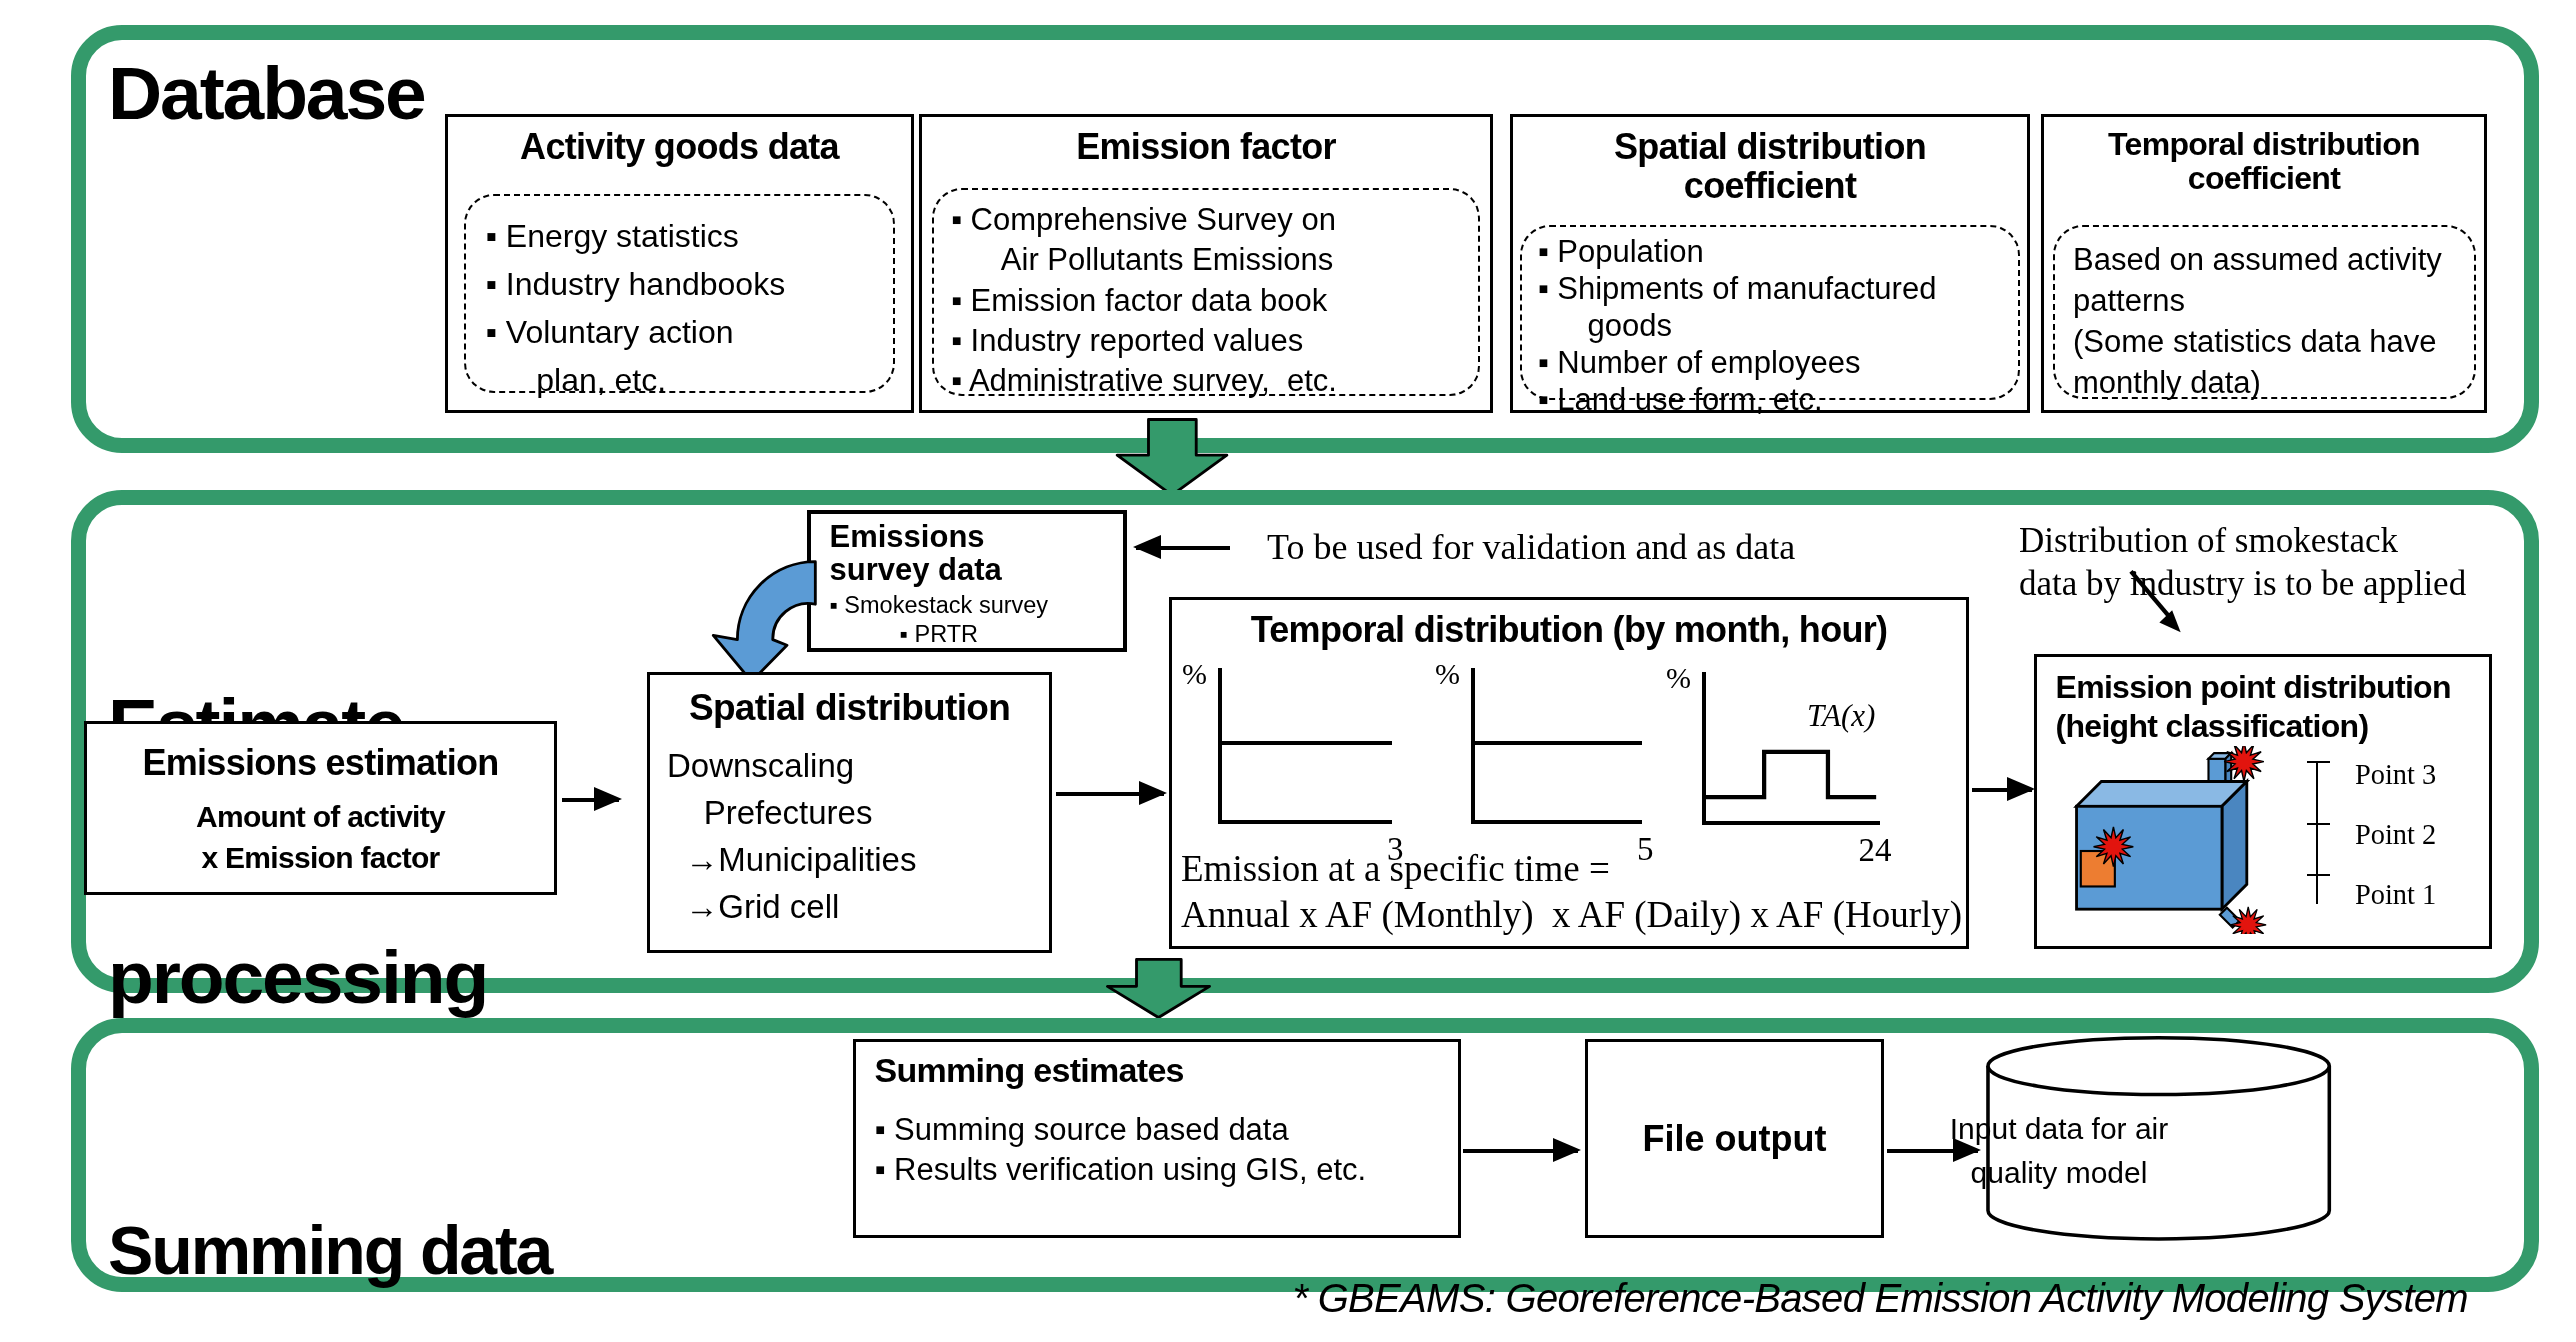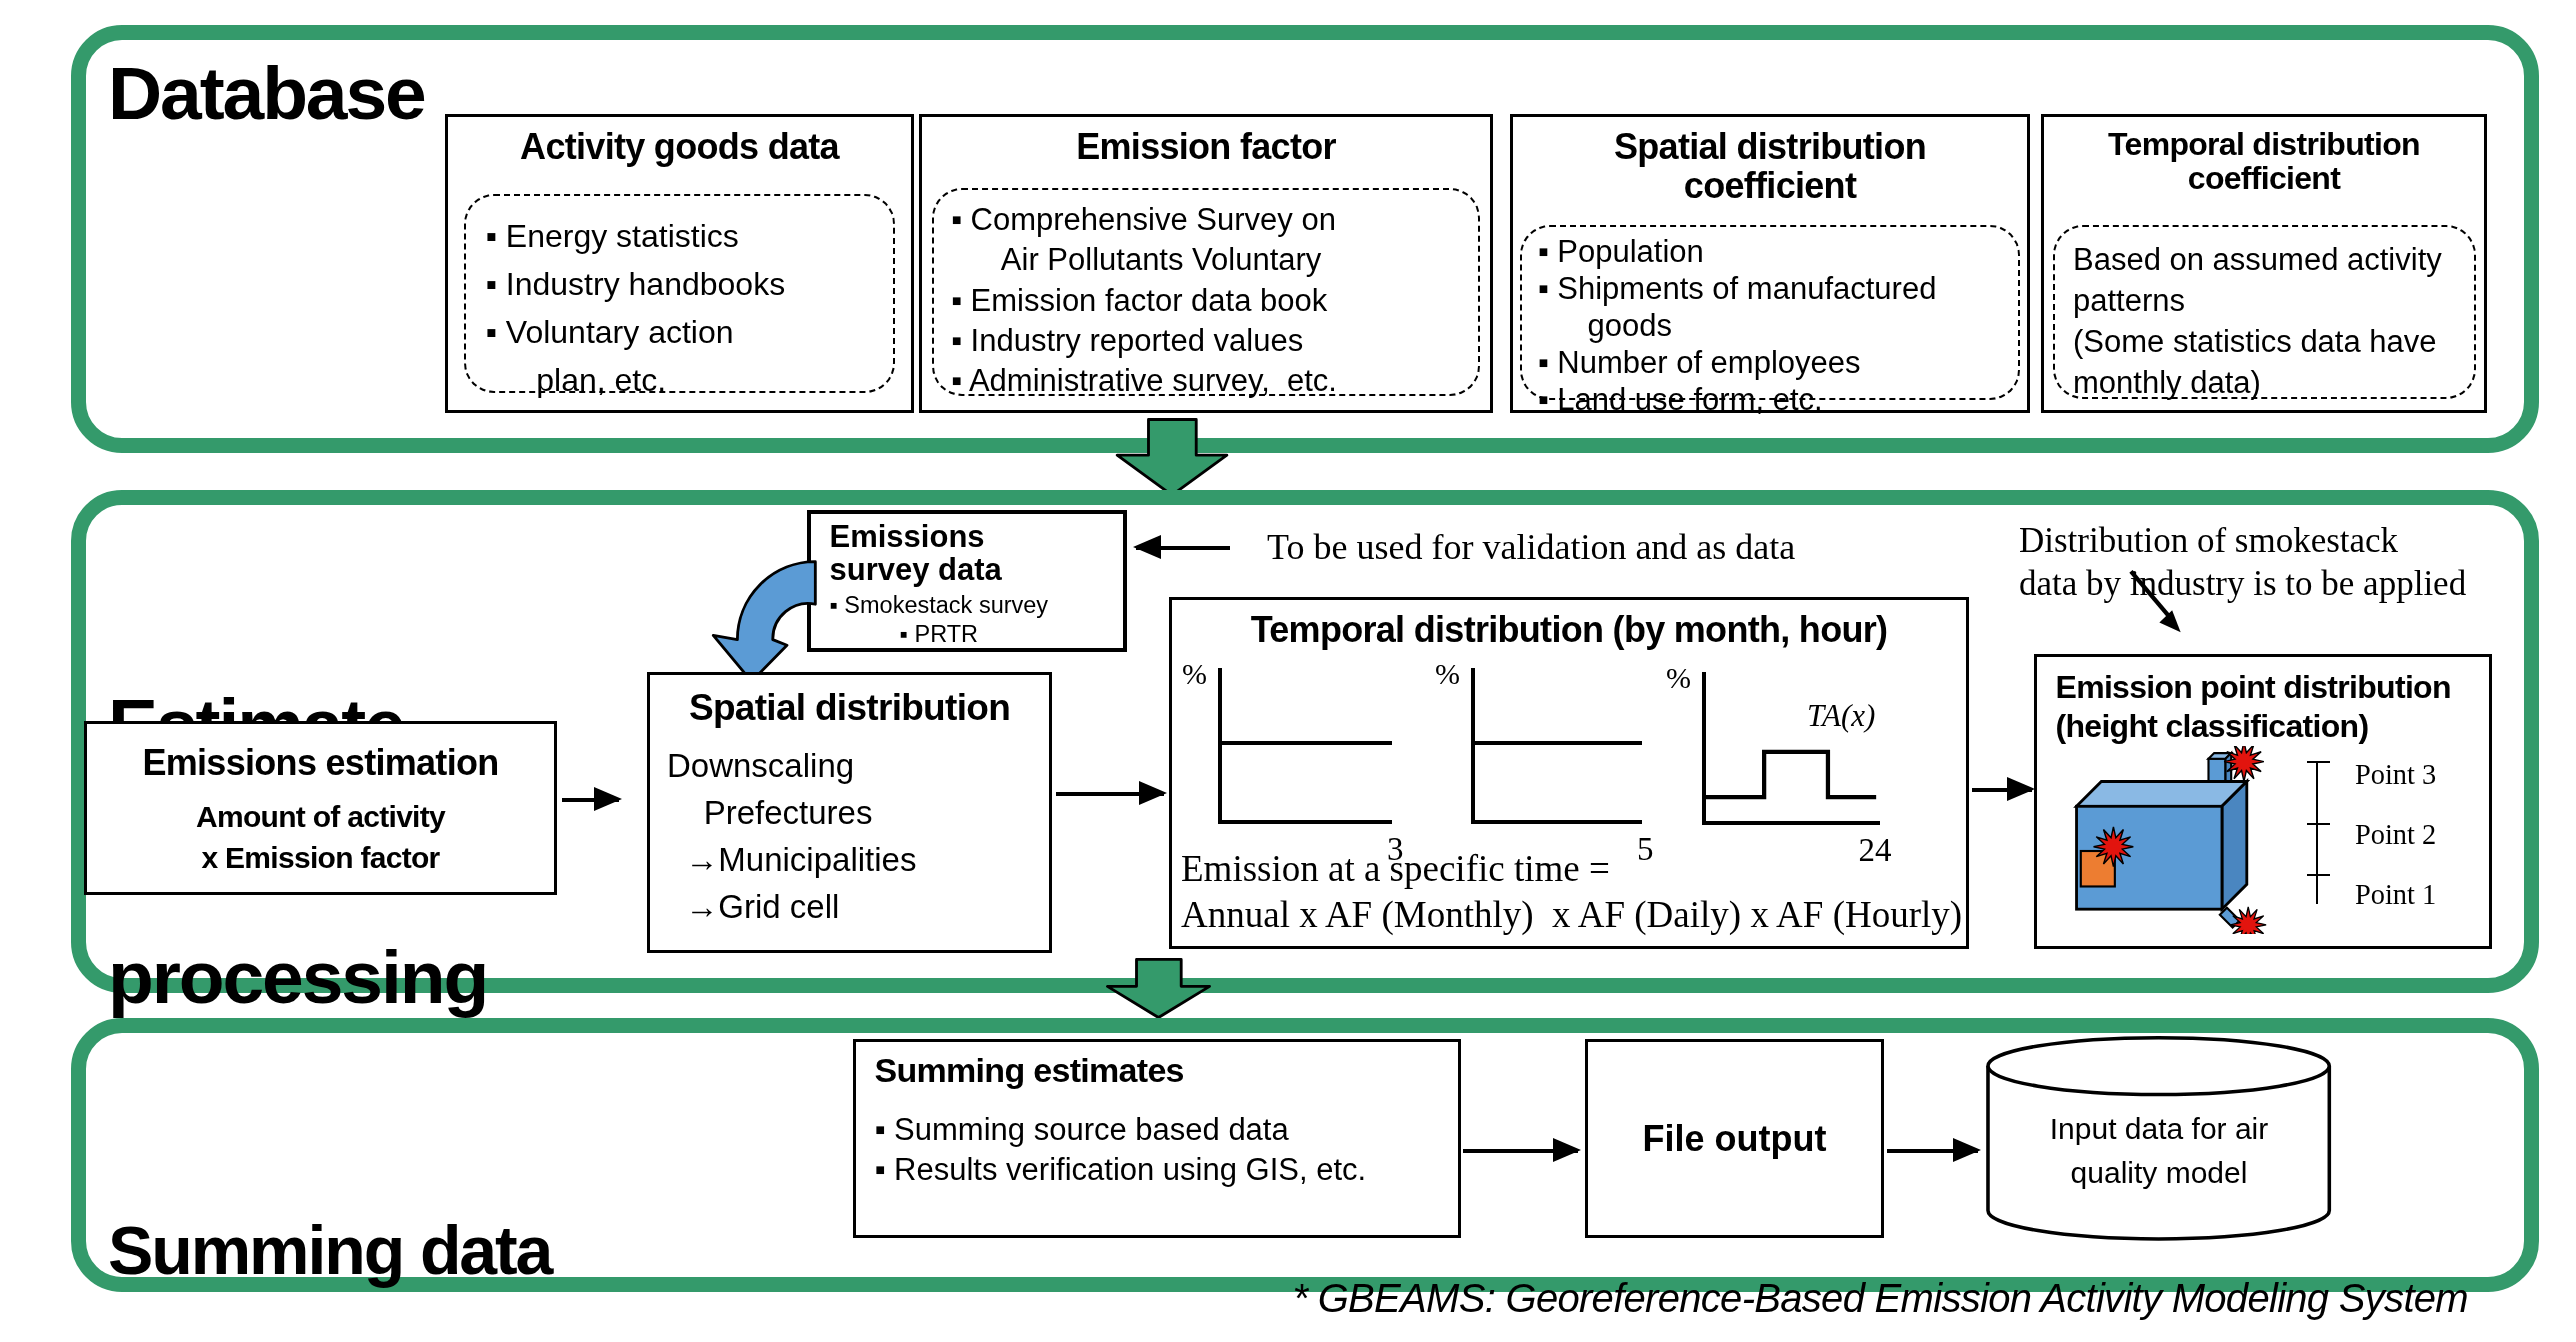--- a/index.html
+++ b/index.html
@@ -55,7 +55,7 @@
   <div class="dash" style="left:10px;right:10px;top:71px;bottom:14.2px;">
     <div class="items" style="left:17px;right:2.8px;top:10px;font-size:31px;line-height:1.3;">
       <div class="item">▪ Comprehensive Survey on
-   Air Pollutants Voluntary</div>
+   Air Pollutants Emissions</div>
       <div class="item">▪ Emission factor data book</div>
       <div class="item">▪ Industry reported values</div>
       <div class="item">▪ Administrative survey,  etc.</div>

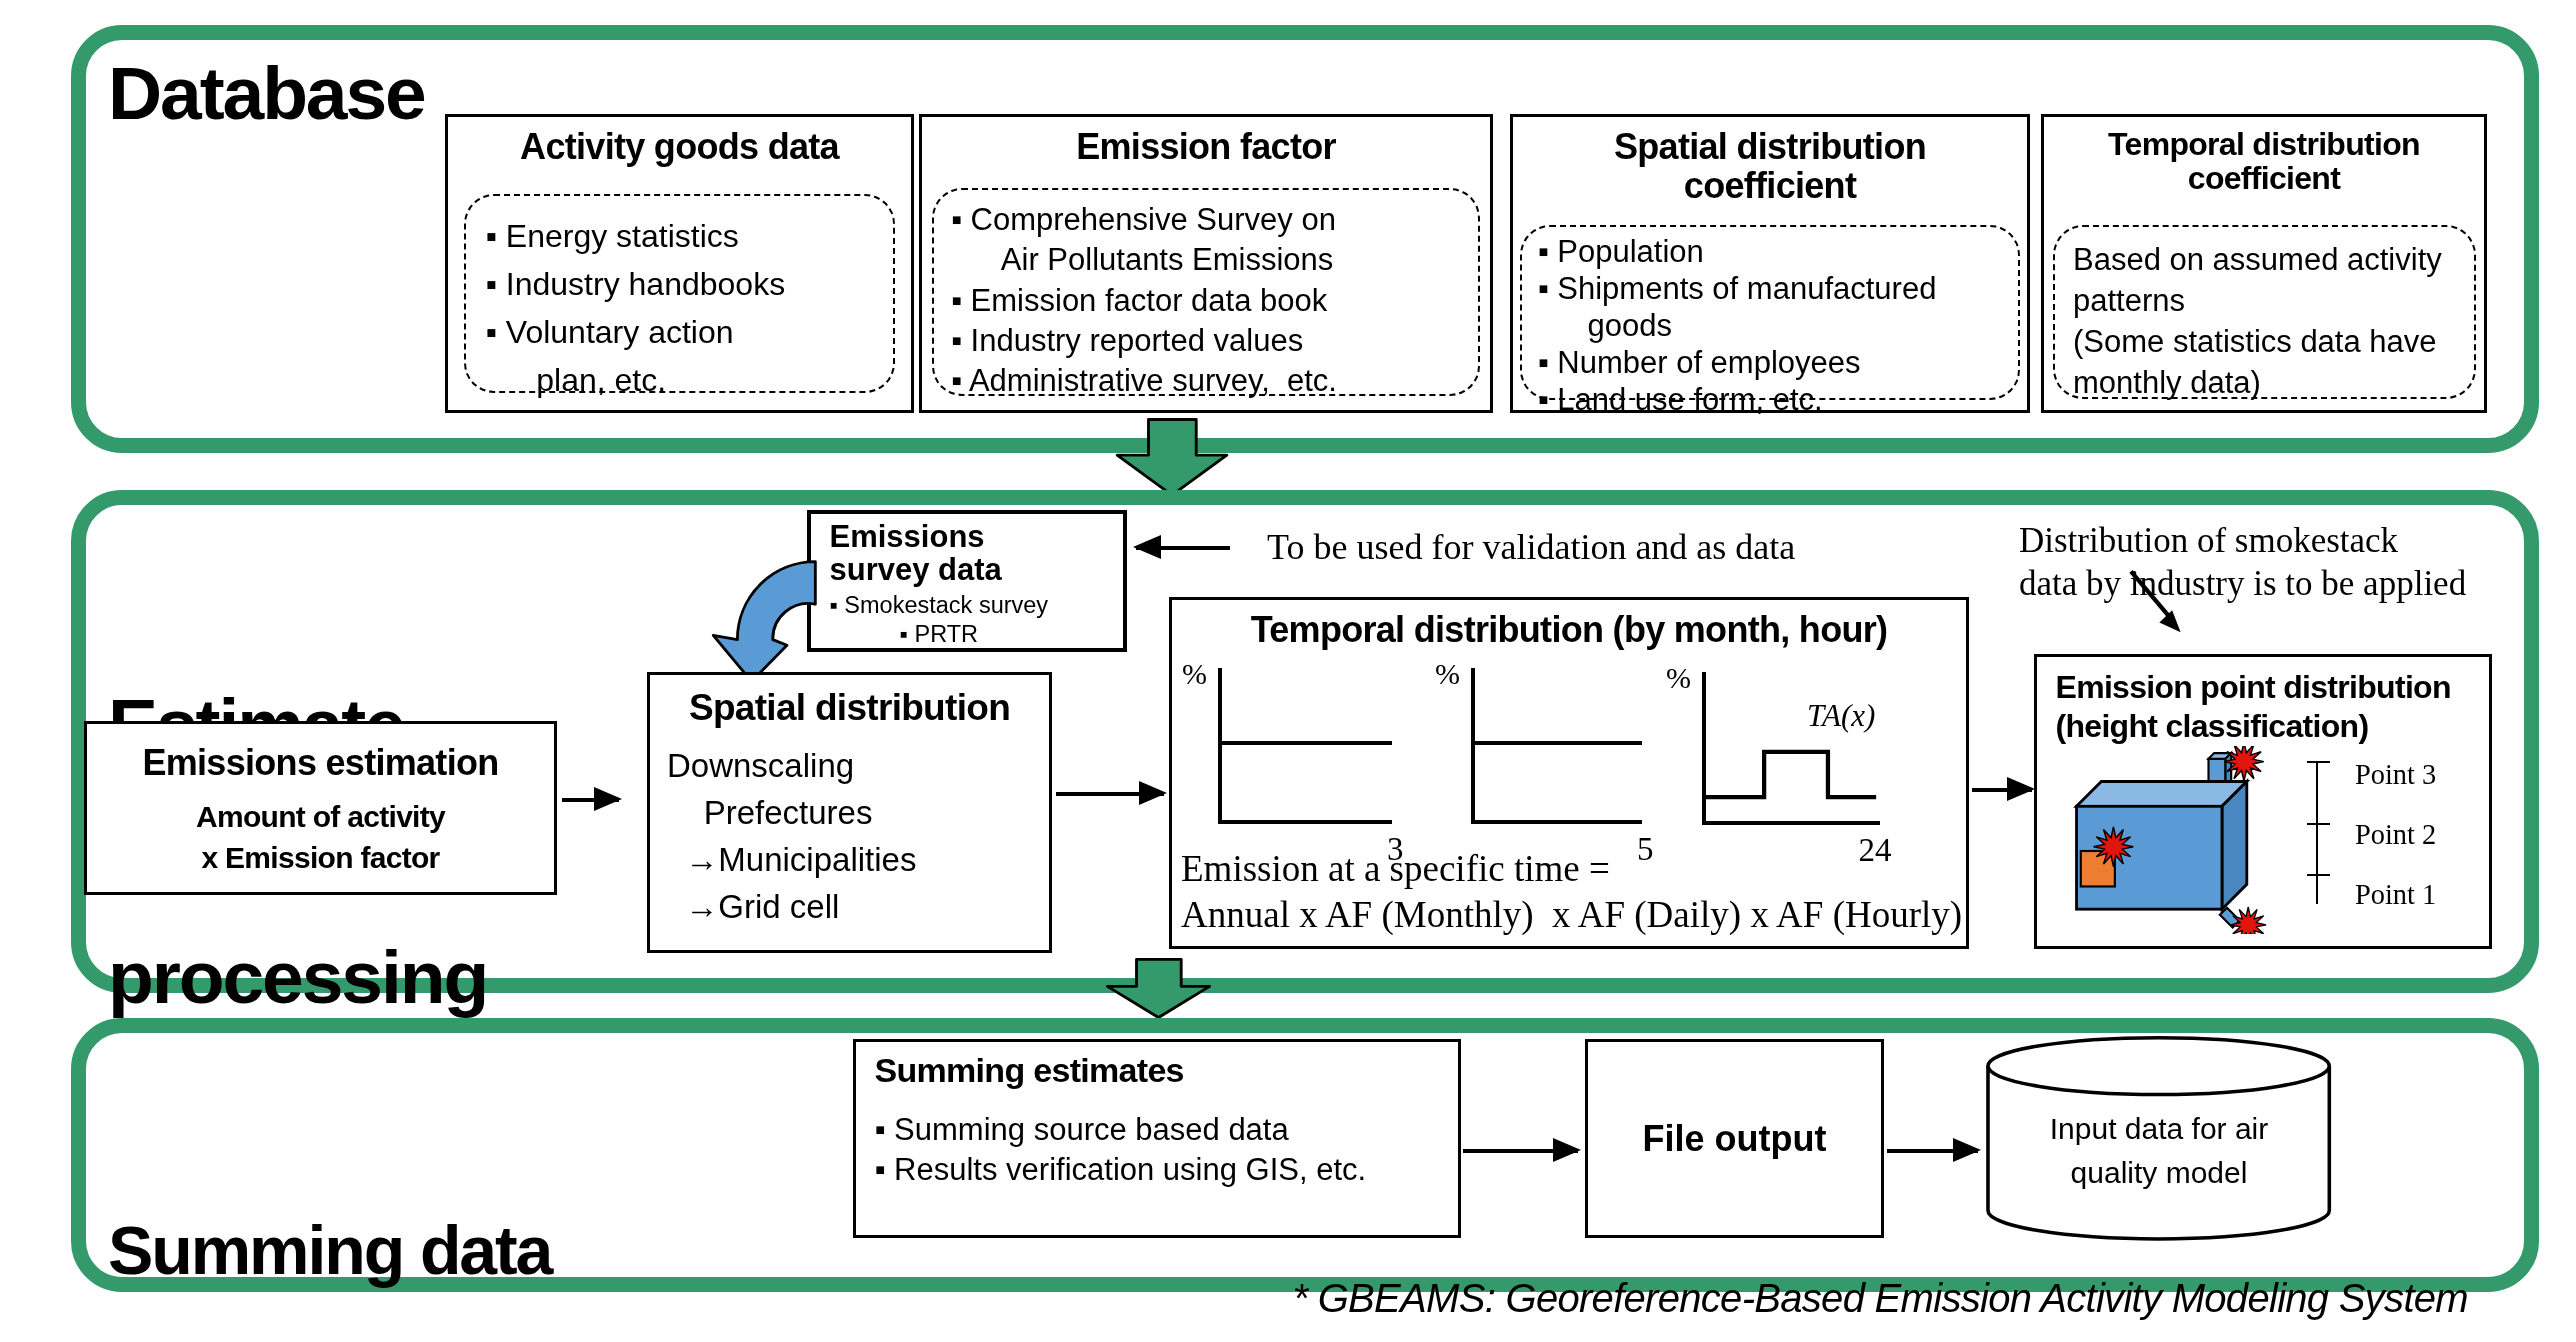--- a/index.html
+++ b/index.html
@@ -243,7 +243,7 @@
   <path d="M7,45 L7,248 A240,40 0 0 0 487,248 L487,45" style="fill:#fff;stroke:#000;stroke-width:5"></path>
   <ellipse cx="247" cy="45" rx="240" ry="40" style="fill:#fff;stroke:#000;stroke-width:5"></ellipse>
 </svg>
-<div class="abs" style="left:1990px;top:1107px;width:338px;text-align:center;font-size:30px;line-height:1.45;">
+<div class="abs" style="left:1890px;top:1107px;width:338px;text-align:center;font-size:30px;line-height:1.45;">
   <div>Input data for air</div>
   <div>quality model</div>
 </div>

